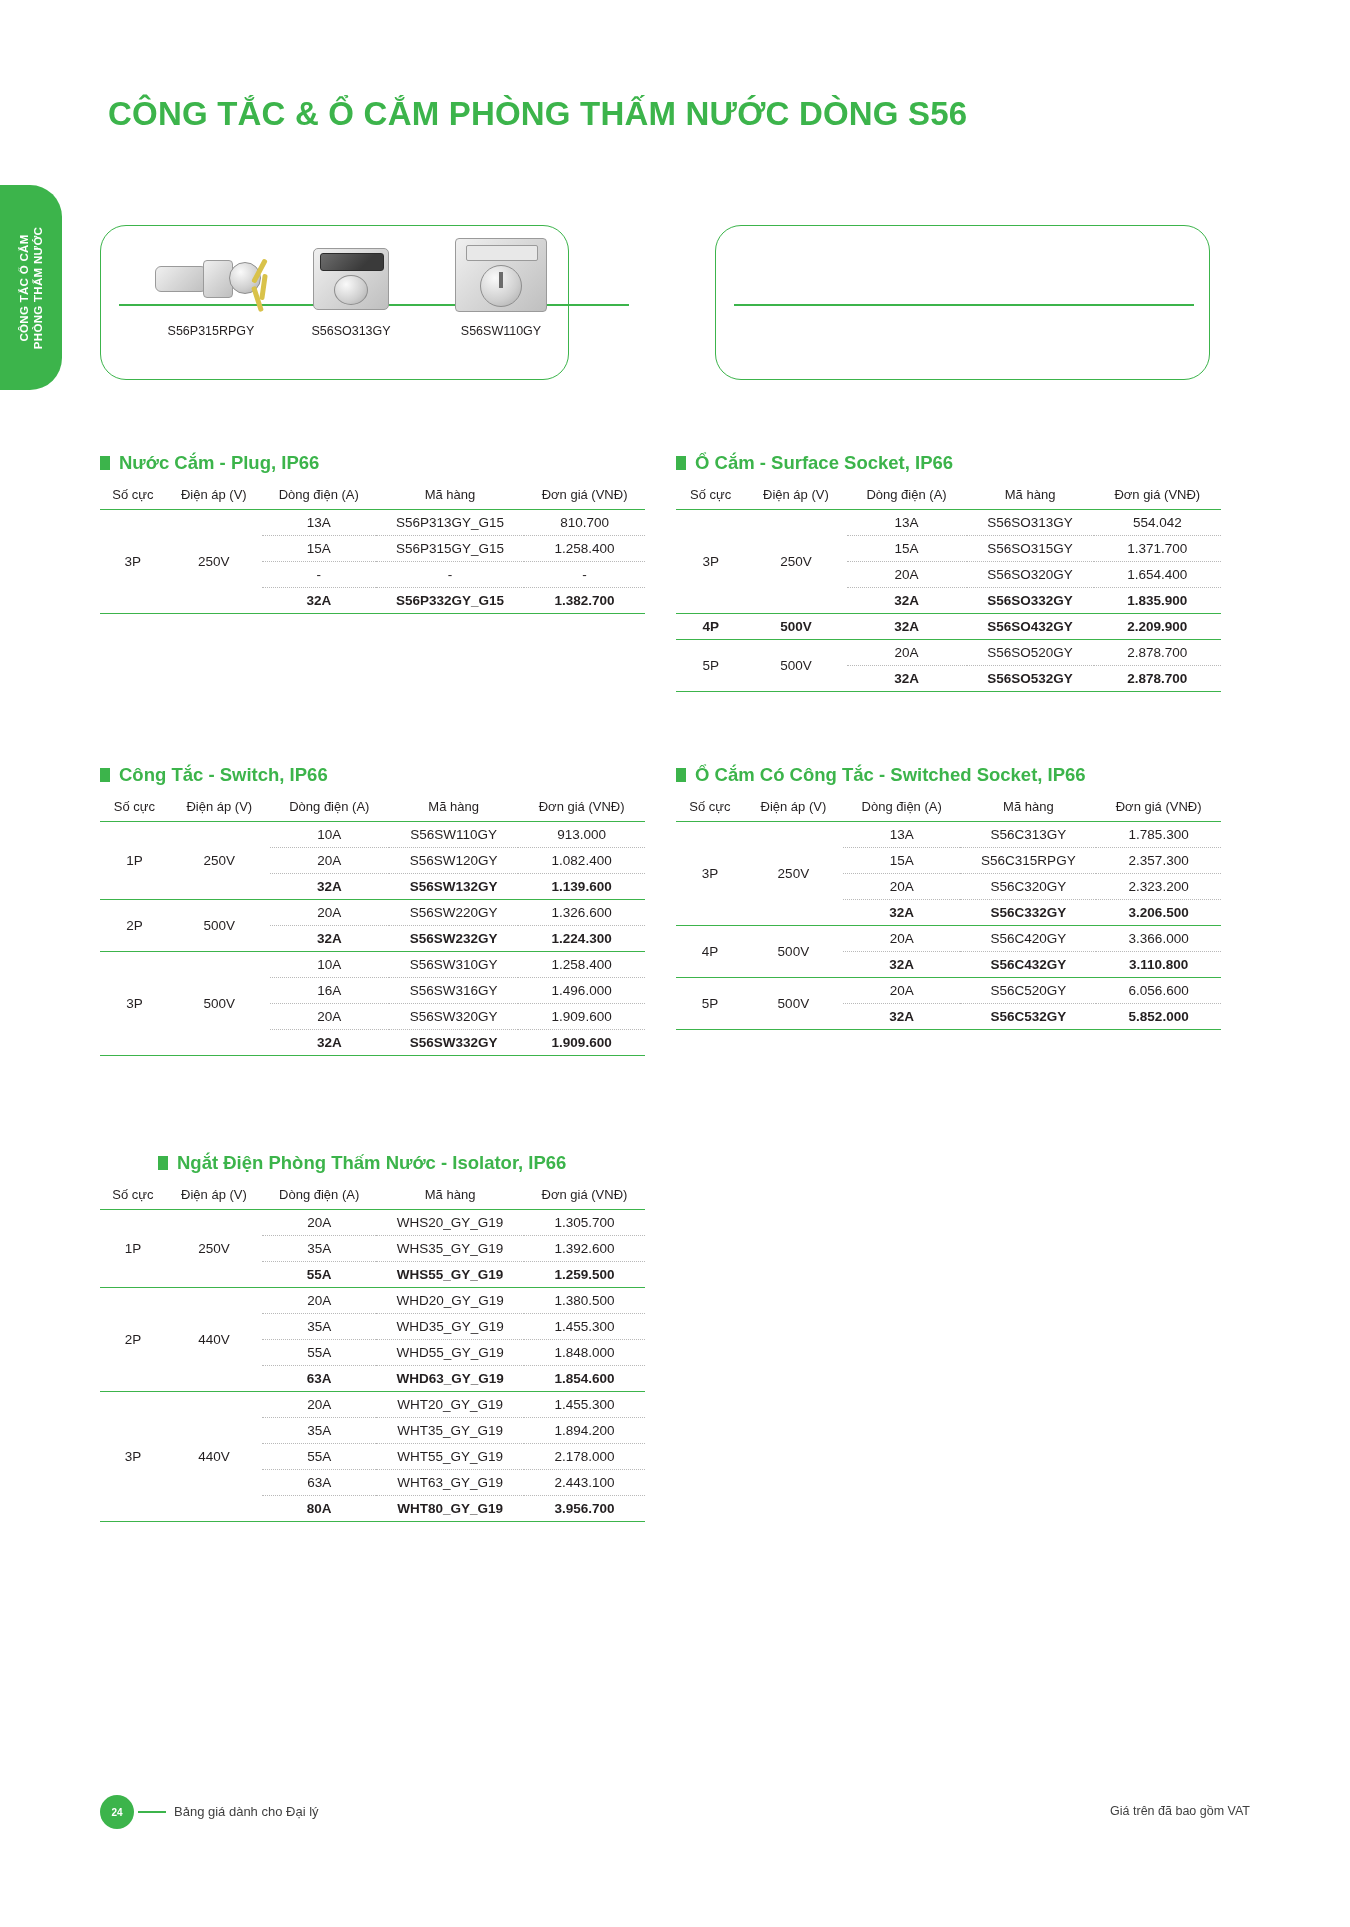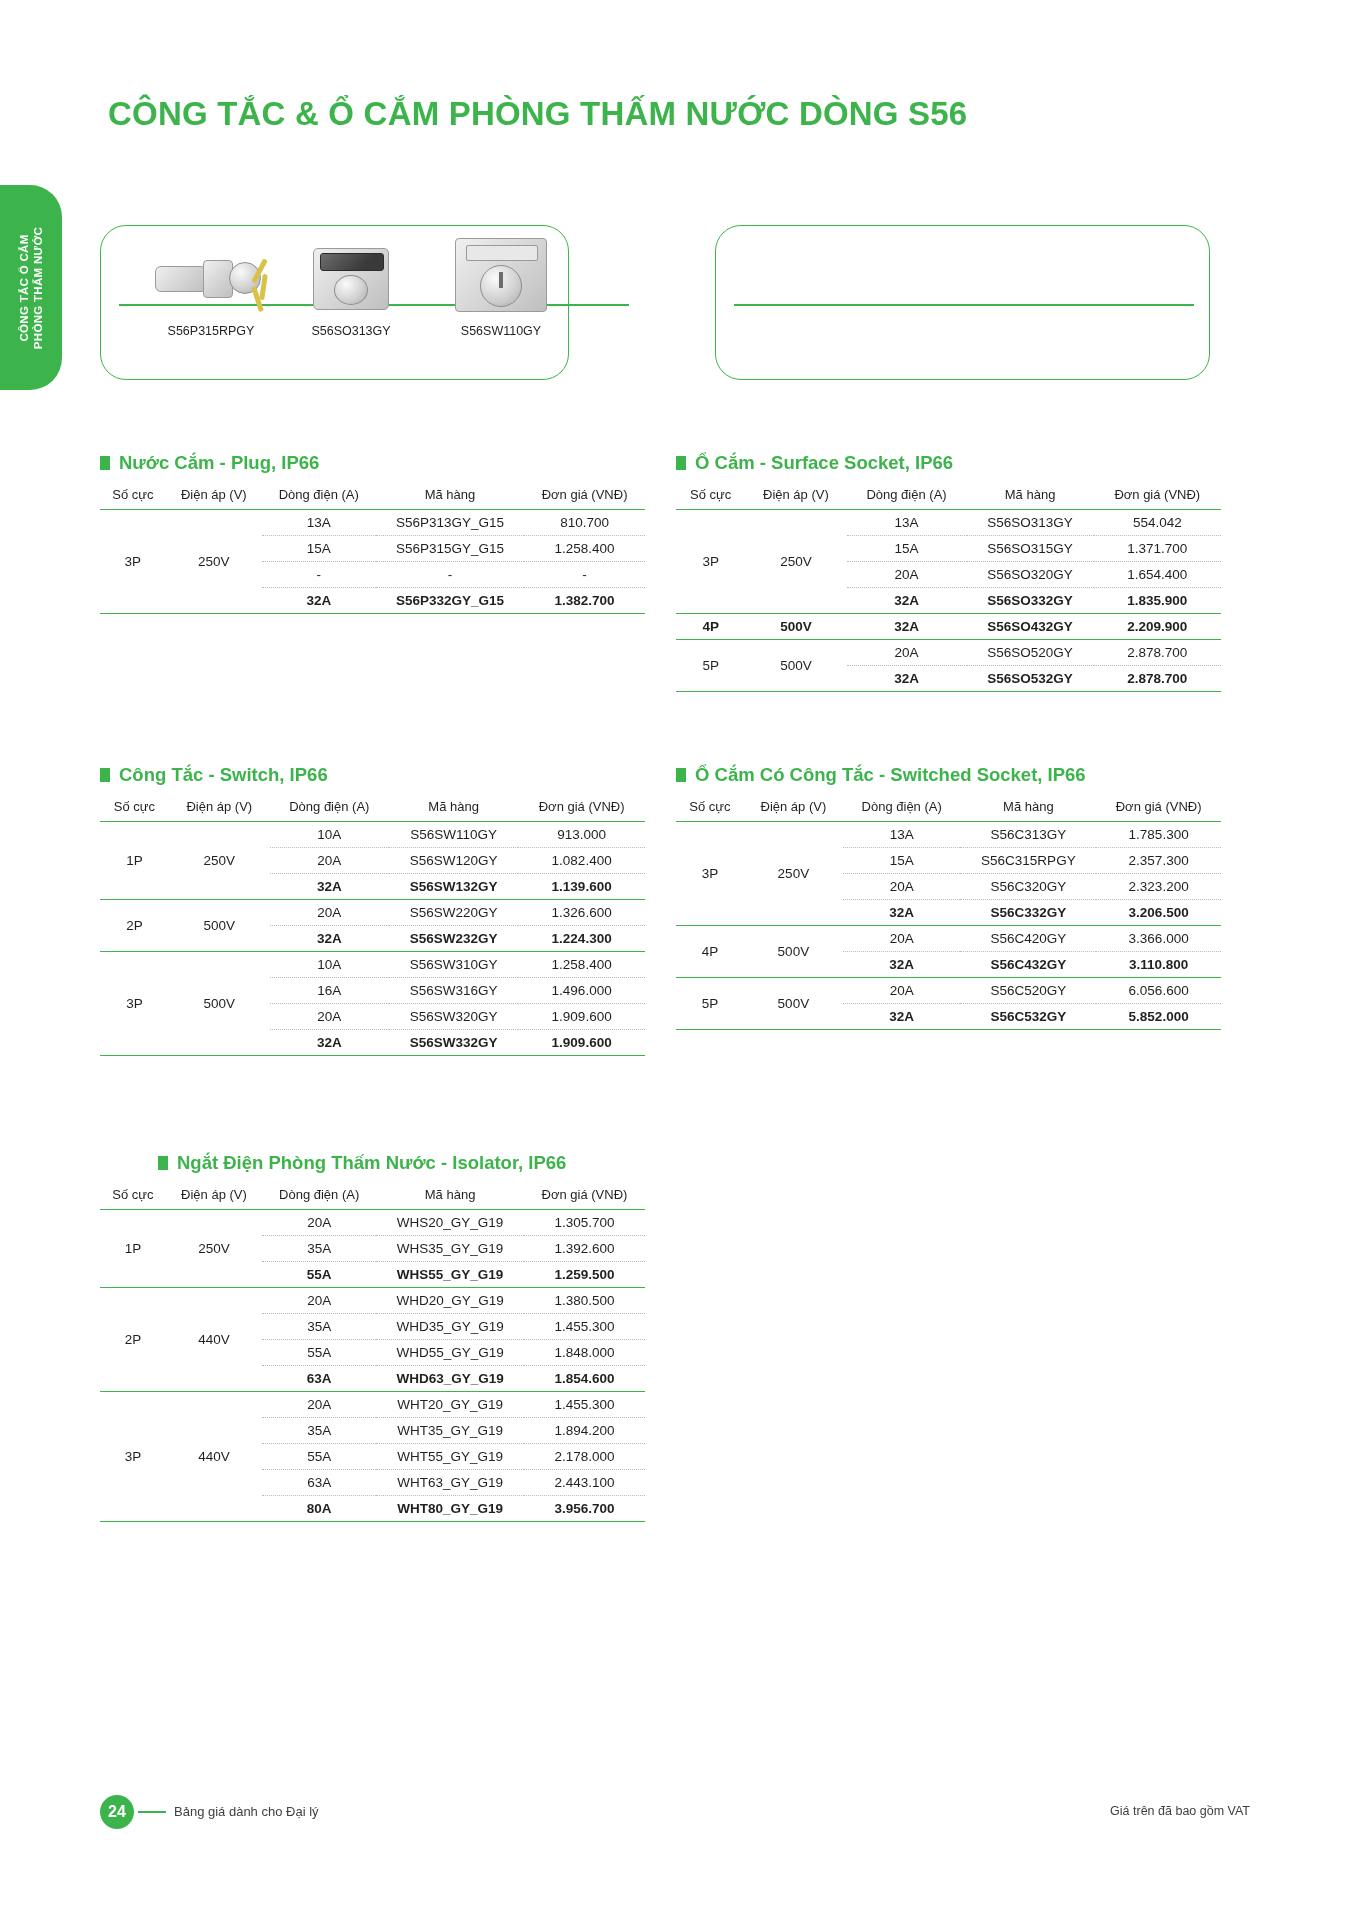--- a/index.html
+++ b/index.html
@@ -153,7 +153,7 @@
     border-radius: 50%;
     background: #3cb44b;
     color: #fff;
-    font-size: 16px;
+    font-size: 10px;
     font-weight: bold;
     display: flex; align-items: center; justify-content: center;
   }

